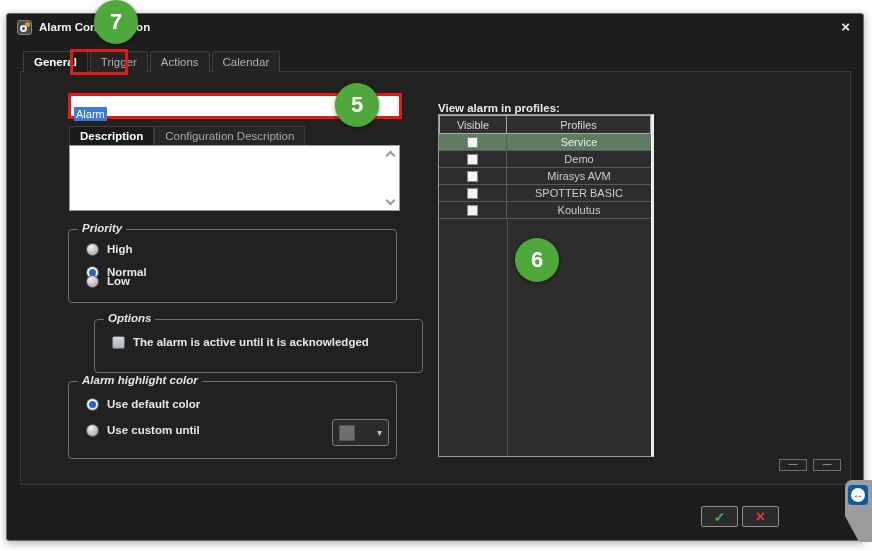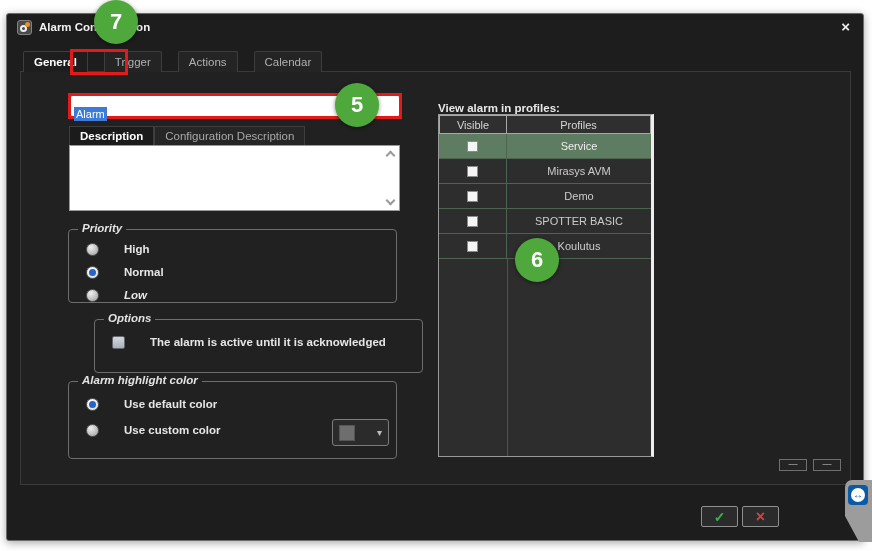--- a/index.html
+++ b/index.html
@@ -23,7 +23,7 @@
              line-height:15px; cursor:default; }
 
   
-  .tabs { position:absolute; left:16px; top:37px; display:flex; gap:16px; z-index:2; }
+  .tabs { position:absolute; left:16px; top:37px; display:flex; gap:2px; z-index:2; }
   .tab { height:21px; padding:0 10px; font-size:11.5px; color:#b0b0b0; background:#242424;
          border:1px solid #3e3e3e; border-bottom:none; display:flex; align-items:center;
          border-radius:2px 2px 0 0; }

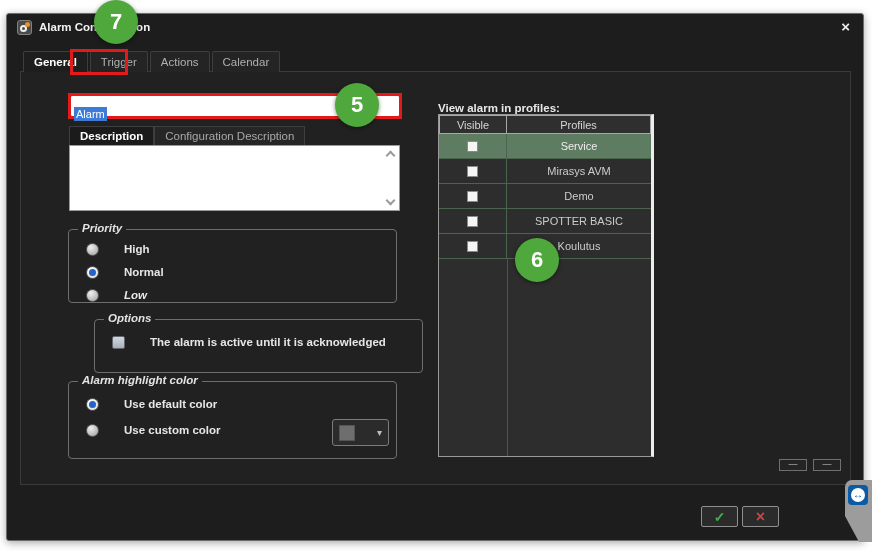--- a/index.html
+++ b/index.html
@@ -89,7 +89,7 @@
              display:flex; align-items:center; justify-content:center; }
   .ph-vis { width:68px; }
   .ph-prof { flex:1; margin-left:-1px; }
-  .prow { display:flex; height:25px; flex:none; border-bottom:1px solid #4c634d; background:#2d2d2d; }
+  .prow { display:flex; height:17px; flex:none; border-bottom:1px solid #4c634d; background:#2d2d2d; }
   .prow.hl { background:#5e7c61; }
   .cvis { width:68px; display:flex; align-items:center; justify-content:center;
           border-right:1px solid #4c634d; flex:none; }

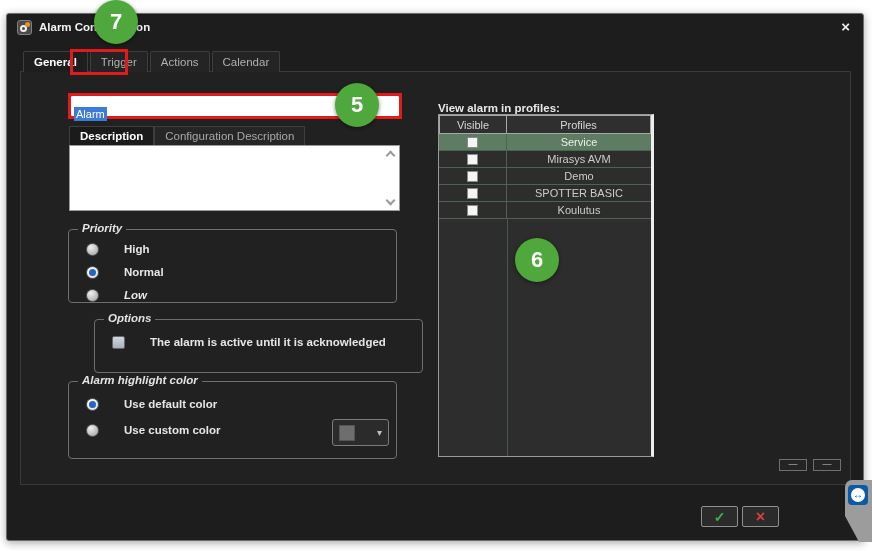--- a/index.html
+++ b/index.html
@@ -238,13 +238,13 @@
         <div class="cvis">
             <span class="cb"></span>
           </div>
+        <div class="cname">Demo</div>
+      </div>
+      <div class="prow">
+        <div class="cvis">
+            <span class="cb"></span>
+          </div>
         <div class="cname">Mirasys AVM</div>
-      </div>
-      <div class="prow">
-        <div class="cvis">
-            <span class="cb"></span>
-          </div>
-        <div class="cname">Demo</div>
       </div>
       <div class="prow">
         <div class="cvis">

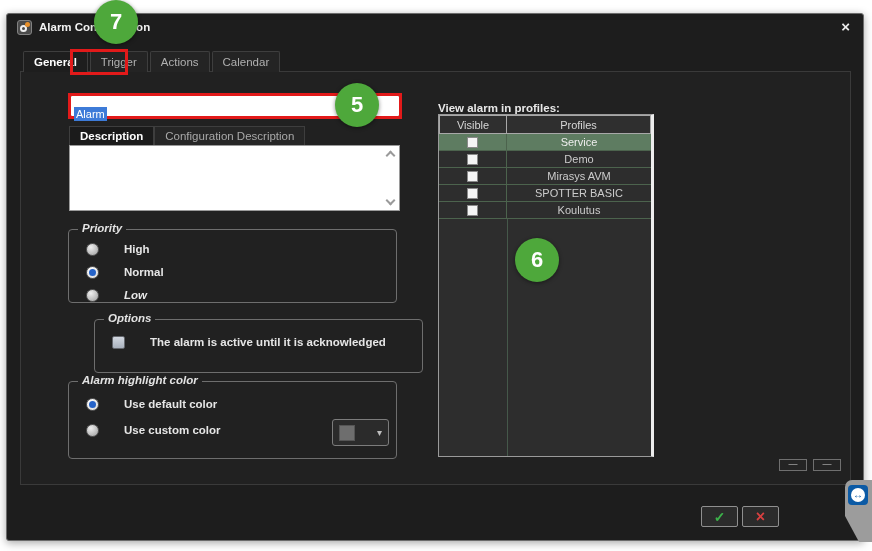--- a/index.html
+++ b/index.html
@@ -61,7 +61,7 @@
   .g-options  { left:61px; top:305px; width:329px; height:54px;margin-left:26px; }
   .g-highlight{ left:61px; top:367px; width:329px; height:78px; }
 
-  .opt { position:absolute; left:17px; display:flex; align-items:center; gap:25px; height:14px; }
+  .opt { position:absolute; left:17px; display:flex; align-items:center; gap:8px; height:14px; }
   .radio { width:13px; height:13px; border-radius:50%; border:1px solid #5a5a5a;
            background:radial-gradient(circle at 35% 30%, #efefef, #9d9d9d);
            display:flex; align-items:center; justify-content:center; flex:none; }

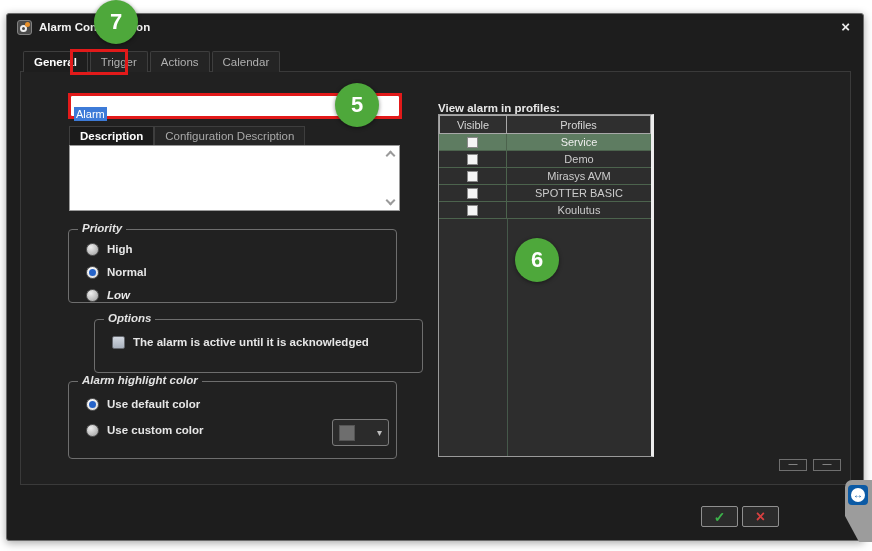--- a/index.html
+++ b/index.html
@@ -186,7 +186,7 @@
           </span>
         <span class="opt-label">Normal</span>
       </div>
-      <div class="opt" style="top:58px;font-style:italic;">
+      <div class="opt" style="top:44px;">
         <span class="radio">
             <span class="dot"></span>
           </span>

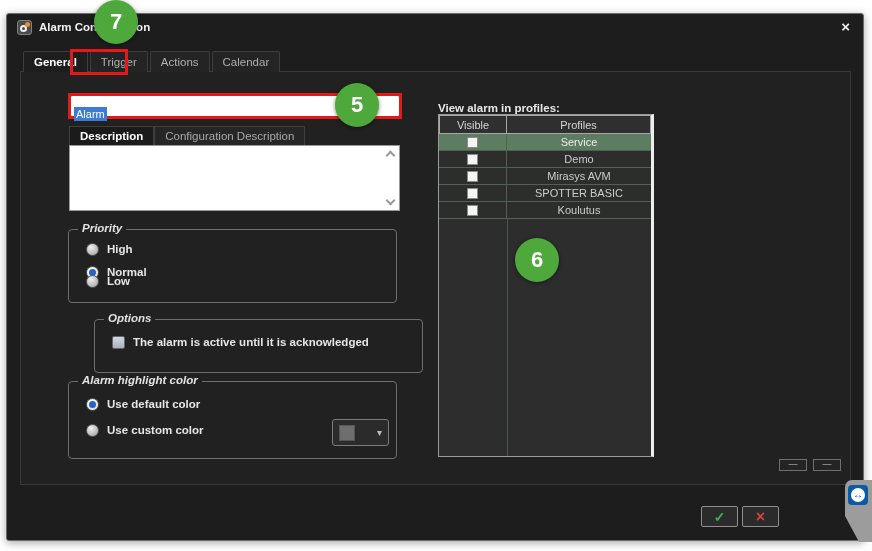--- a/index.html
+++ b/index.html
@@ -214,7 +214,7 @@
         <span class="radio">
             <span class="dot"></span>
           </span>
-        <span class="opt-label">Use custom color</span>
+        <span class="opt-label">Use custom until</span>
       </div>
       <div class="color-drop">
         <span class="swatch"></span>

